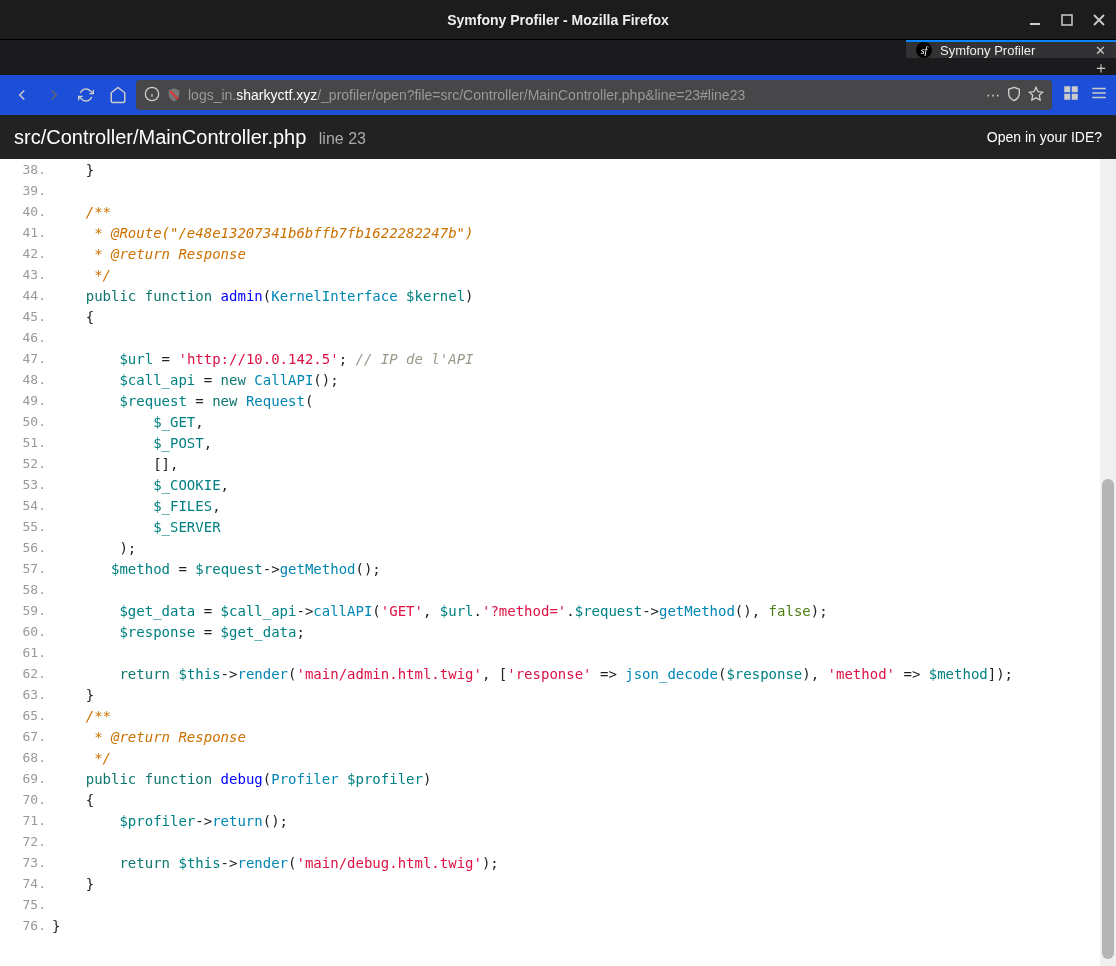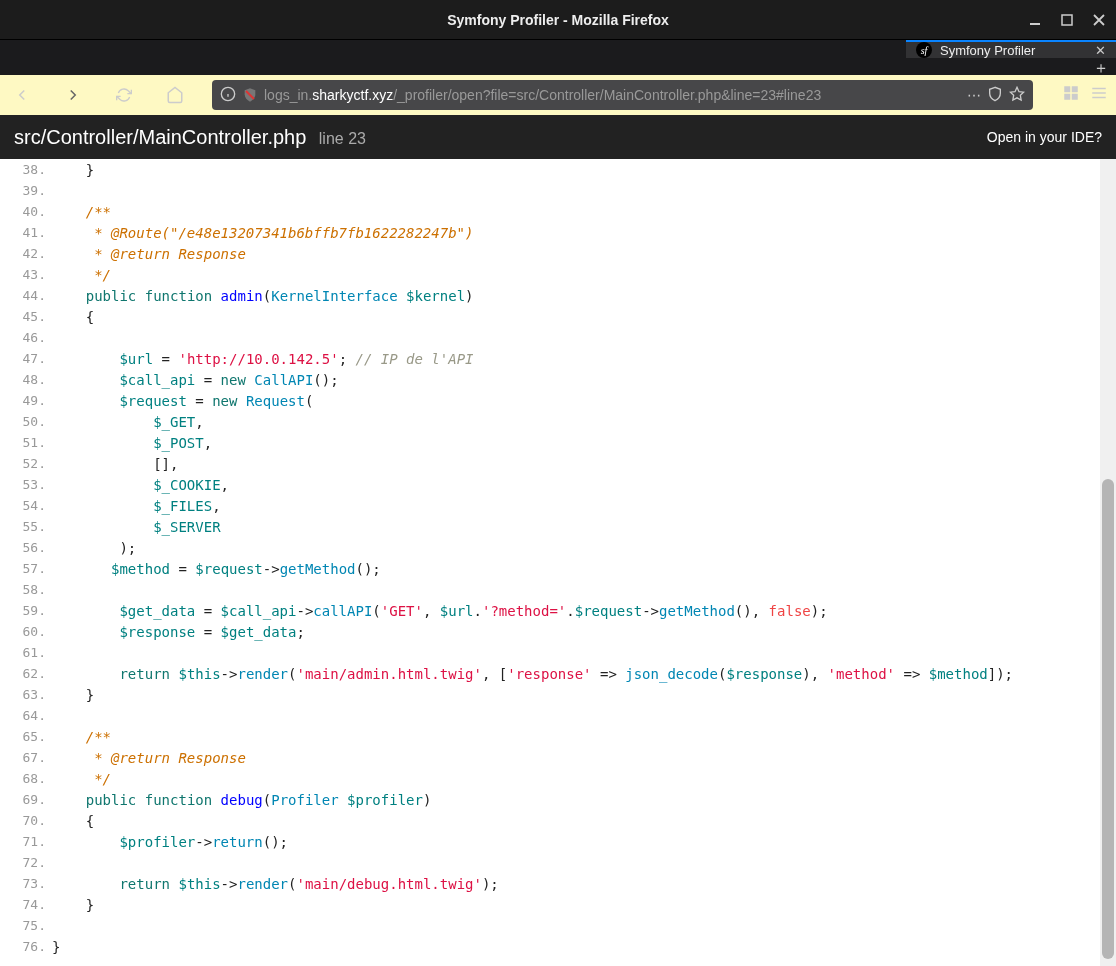--- a/index.html
+++ b/index.html
@@ -53,12 +53,12 @@
 .newtab { width: 30px; height: 30px; display: inline-flex; align-items: center; justify-content: center; color: #ccc; margin-left: 6px; margin-bottom: 2px; cursor: pointer; }
 
 .navbar {
-  background: #fef9c3;
+  background: #1d4ed8;
   height: 40px;
   display: flex;
   align-items: center;
   padding: 12px 8px;
-  gap: 23px;
+  gap: 4px;
 }
 .nav-btn { width: 28px; height: 28px; display: inline-flex; align-items: center; justify-content: center; color: #ccc; cursor: pointer; }
 .nav-btn.disabled { color: #666; }

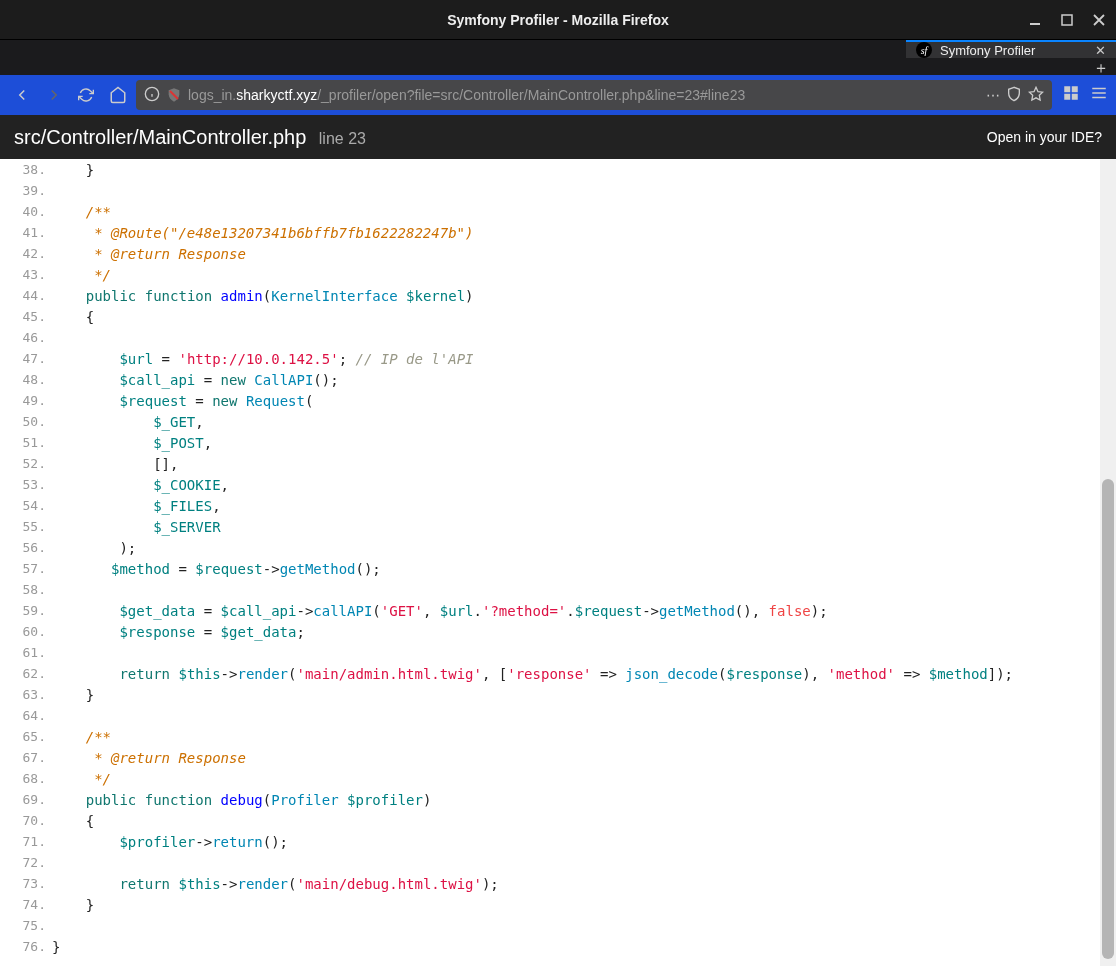--- a/index.html
+++ b/index.html
@@ -148,7 +148,7 @@
 .tk-cr { color: #cc7000; font-style: italic; }
 .tk-p { color: #222; }
 .tk-v { color: #008080; }
-.tk-b { color: #ef4444; text-align: right; }
+.tk-b { color: #4d7c0f; text-align: right; }
 </style>
 </head>
 <body>

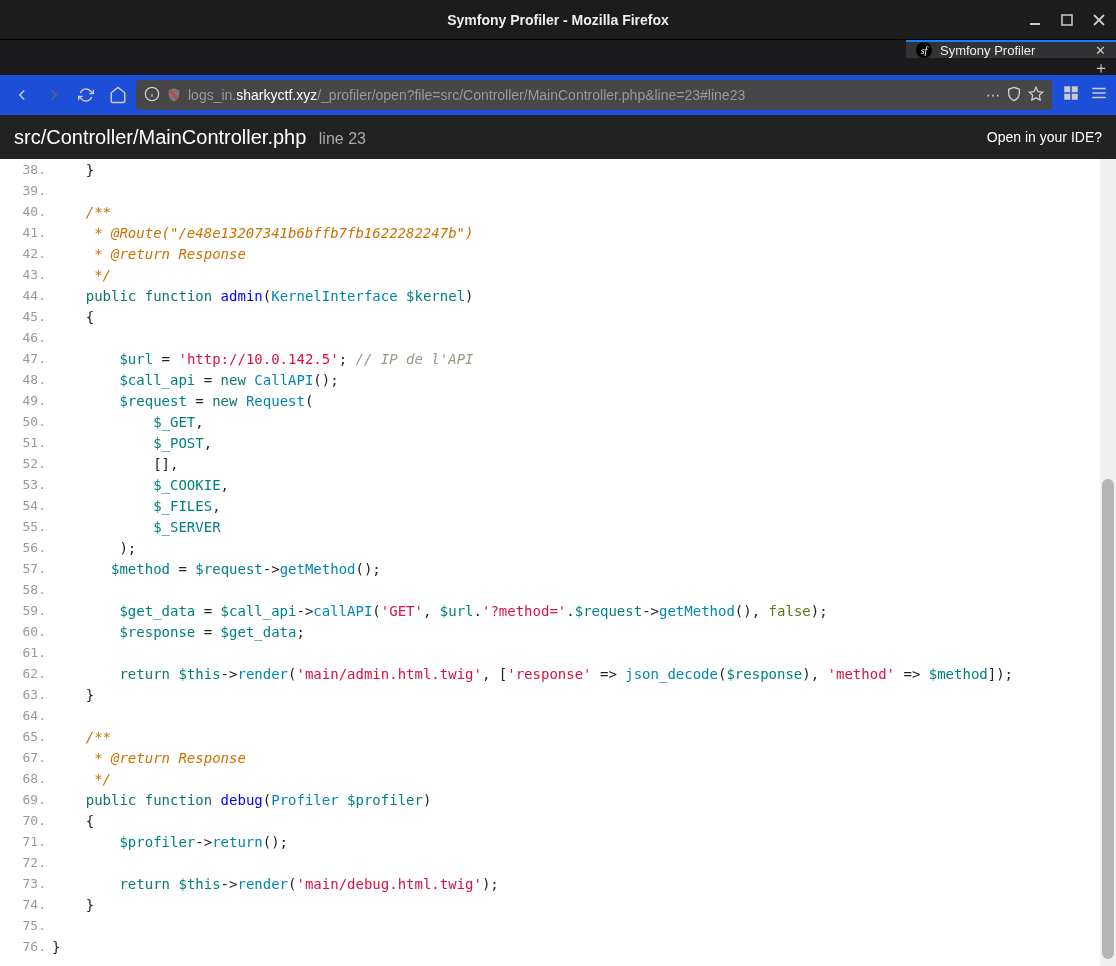--- a/index.html
+++ b/index.html
@@ -277,7 +277,6 @@
       <div class="line"><div class="gutter">61.</div><div class="code"></div></div>
       <div class="line"><div class="gutter">62.</div><div class="code">        <span class="tk-k">return</span> <span class="tk-v">$this</span><span class="tk-p">-&gt;</span><span class="tk-m">render</span><span class="tk-p">(</span><span class="tk-s">'main/admin.html.twig'</span><span class="tk-p">,</span> <span class="tk-p">[</span><span class="tk-s">'response'</span> <span class="tk-p">=&gt;</span> <span class="tk-m">json_decode</span><span class="tk-p">(</span><span class="tk-v">$response</span><span class="tk-p">),</span> <span class="tk-s">'method'</span> <span class="tk-p">=&gt;</span> <span class="tk-v">$method</span><span class="tk-p">]);</span></div></div>
       <div class="line"><div class="gutter">63.</div><div class="code">    <span class="tk-p">}</span></div></div>
-      <div class="line"><div class="gutter">64.</div><div class="code"></div></div>
       <div class="line"><div class="gutter">65.</div><div class="code">    <span class="tk-cr">/**</span></div></div>
       <div class="line"><div class="gutter">67.</div><div class="code"><span class="tk-cr">     * @return Response</span></div></div>
       <div class="line"><div class="gutter">68.</div><div class="code"><span class="tk-cr">     */</span></div></div>

